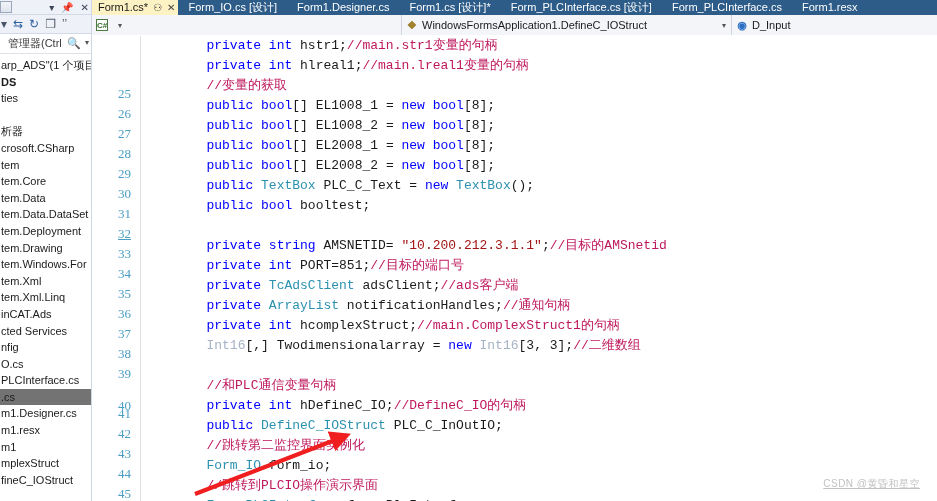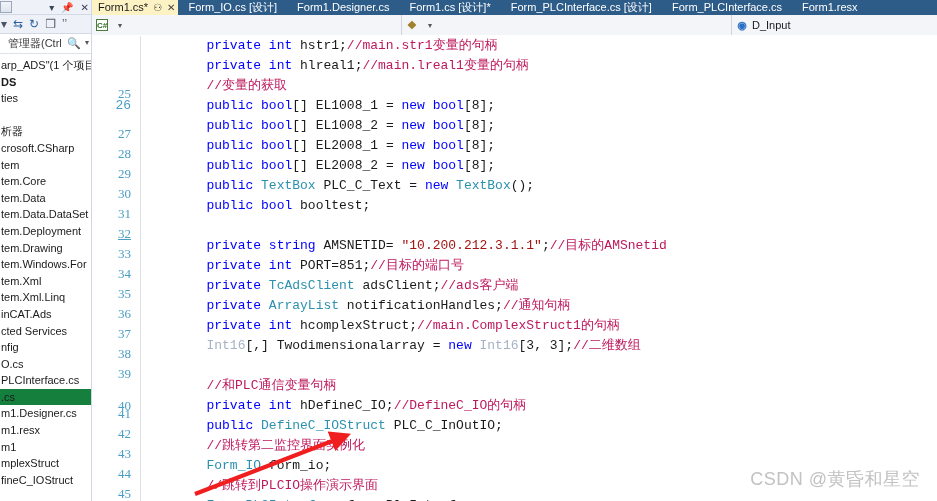--- a/index.html
+++ b/index.html
@@ -310,6 +310,7 @@
 
     <div class="nav-combo" id="nav-combo-type">
       <span class="glyph struct">❖</span>
+      <span class="label">WindowsFormsApplication1.DefineC_IOStruct</span>
       <span class="caret">▾</span>
     </div>
 

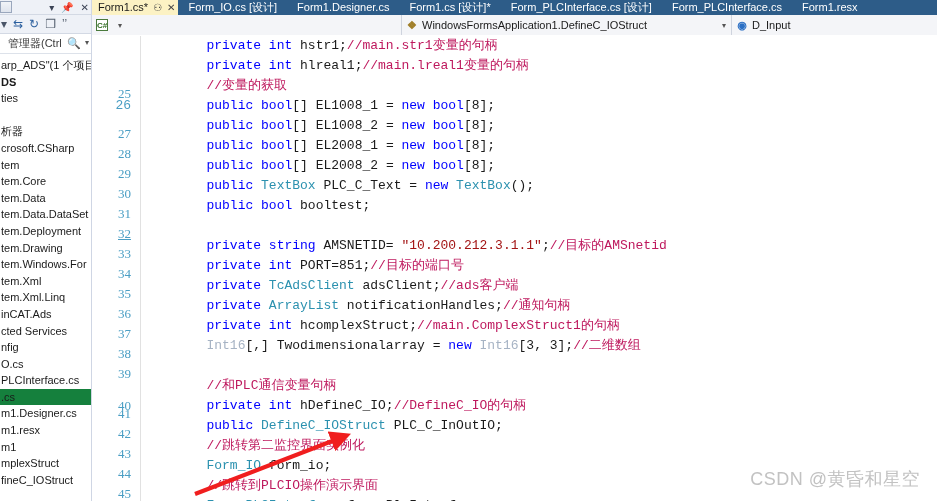--- a/index.html
+++ b/index.html
@@ -323,7 +323,7 @@
   <div id="code-area">
     <div id="gutter">
         <div class="lineno" style="top: 0px;">25</div>
-        <div class="lineno" style="top: 12px; font-family: Liberation Mono, monospace;">26</div>
+        <div class="lineno" style="top: 20px;">26</div>
         <div class="lineno" style="top: 40px;">27</div>
         <div class="lineno" style="top: 60px;">28</div>
         <div class="lineno" style="top: 80px;">29</div>

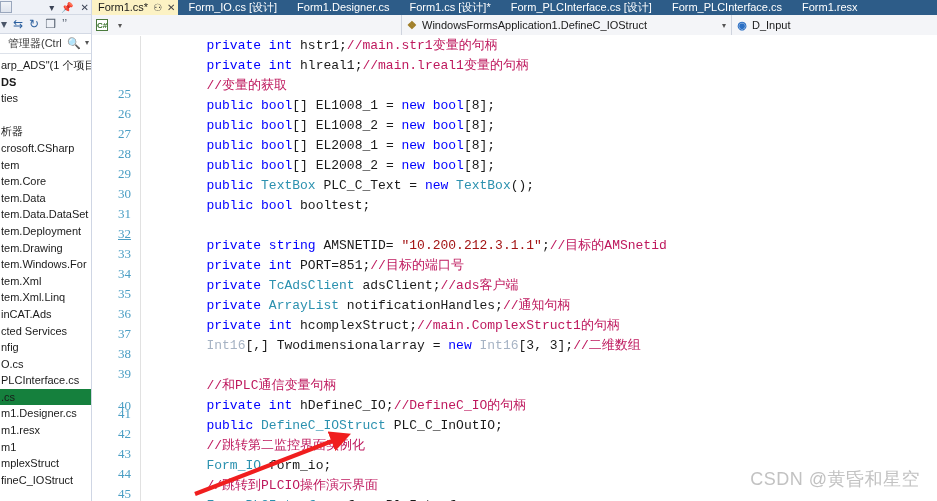--- a/index.html
+++ b/index.html
@@ -91,7 +91,7 @@
   }
   #tree .node.bold { font-weight: bold; }
   #tree .node.selected {
-    background: #15803d;
+    background: #737373;
   }
   #tree .node.blank { height: 16.6px; }
 

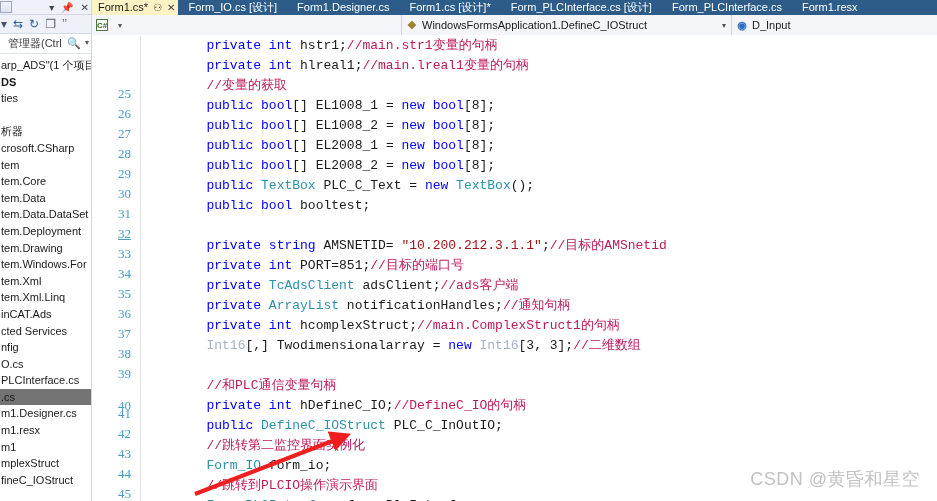--- a/index.html
+++ b/index.html
@@ -233,10 +233,11 @@
   #watermark {
     position: absolute;
     right: 17px; bottom: 10px;
-    font-size: 18px;
+    font-size: 10px;
     color: #c2c2c2;
     letter-spacing: 0.5px;
     user-select: none;
+    text-decoration: underline;
   }
 </style>
 </head>

